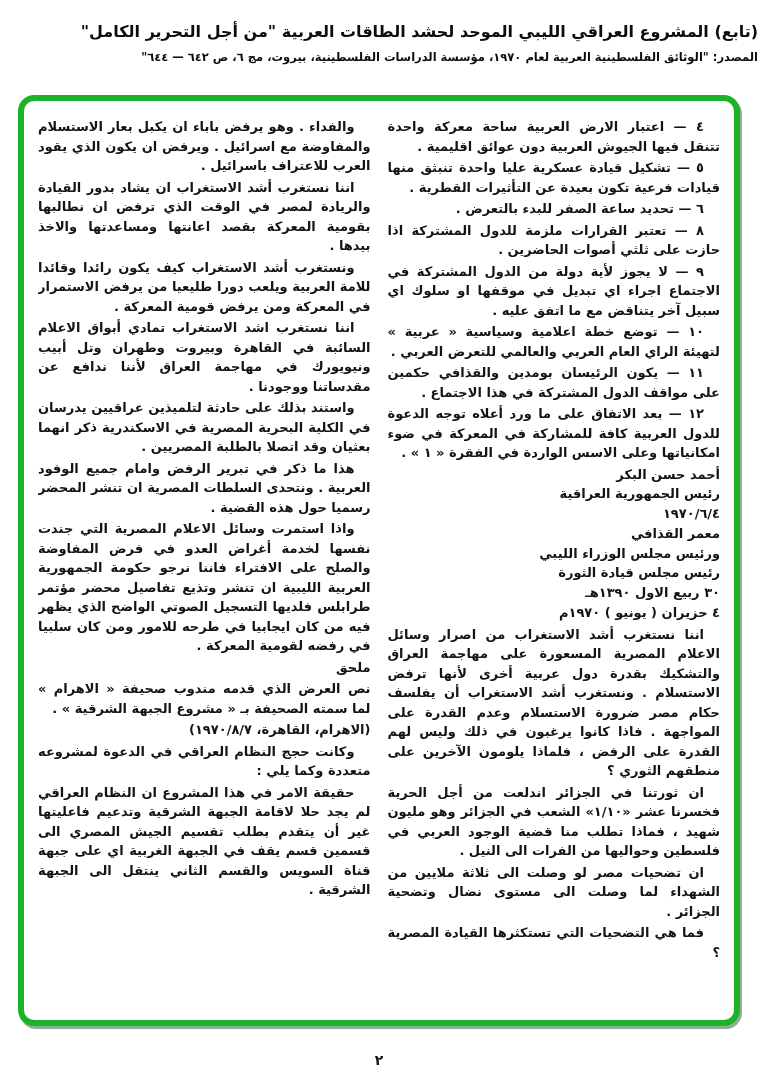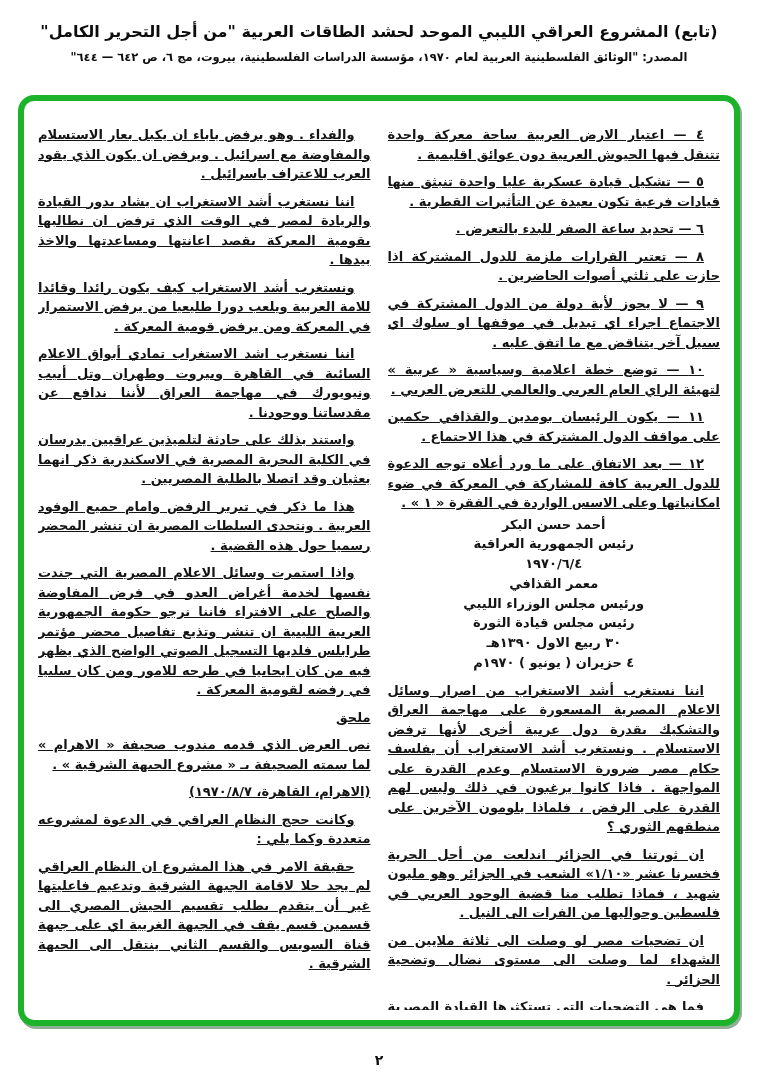--- a/index.html
+++ b/index.html
@@ -24,7 +24,7 @@
     top: 22px;
     left: 0;
     width: 758px;
-    text-align: center;
+    text-align: right;
     direction: rtl;
   }
   .title {

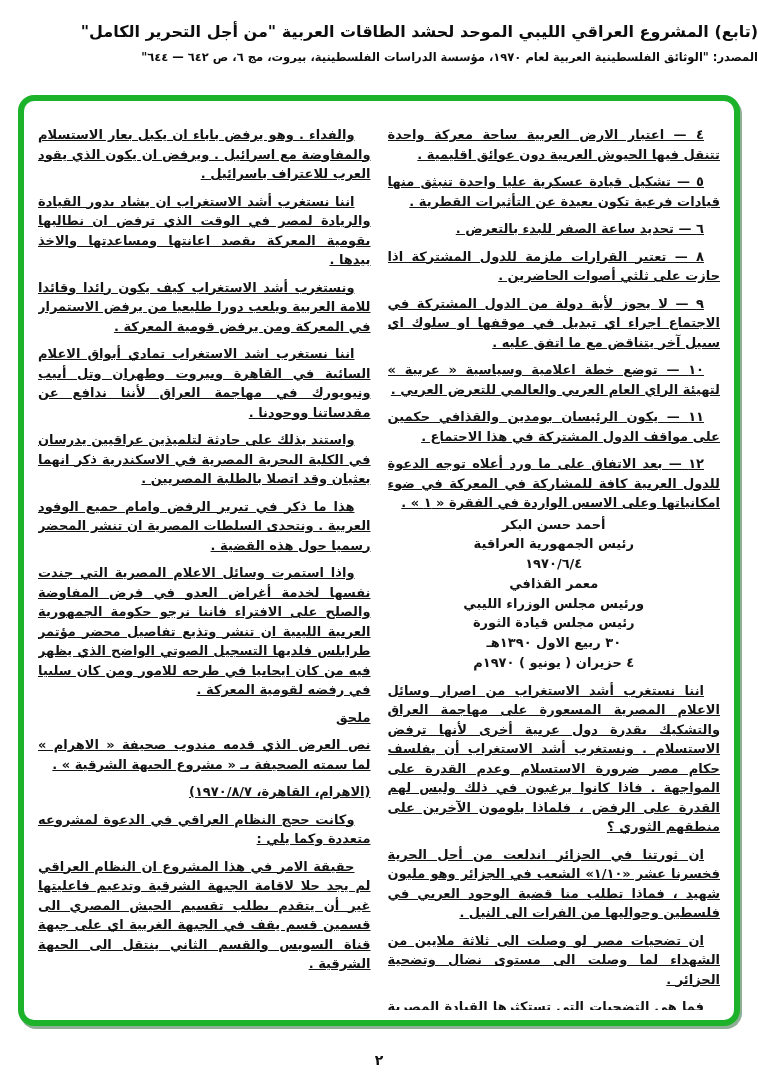--- a/index.html
+++ b/index.html
@@ -70,9 +70,8 @@
     overflow: hidden;
   }
   .col p {
-    margin: 8px 0 2px 0;
+    margin: 0 0 2px 0;
     text-indent: 16px;
-    text-decoration: underline;
   }
   .sig-block {
     text-align: center;

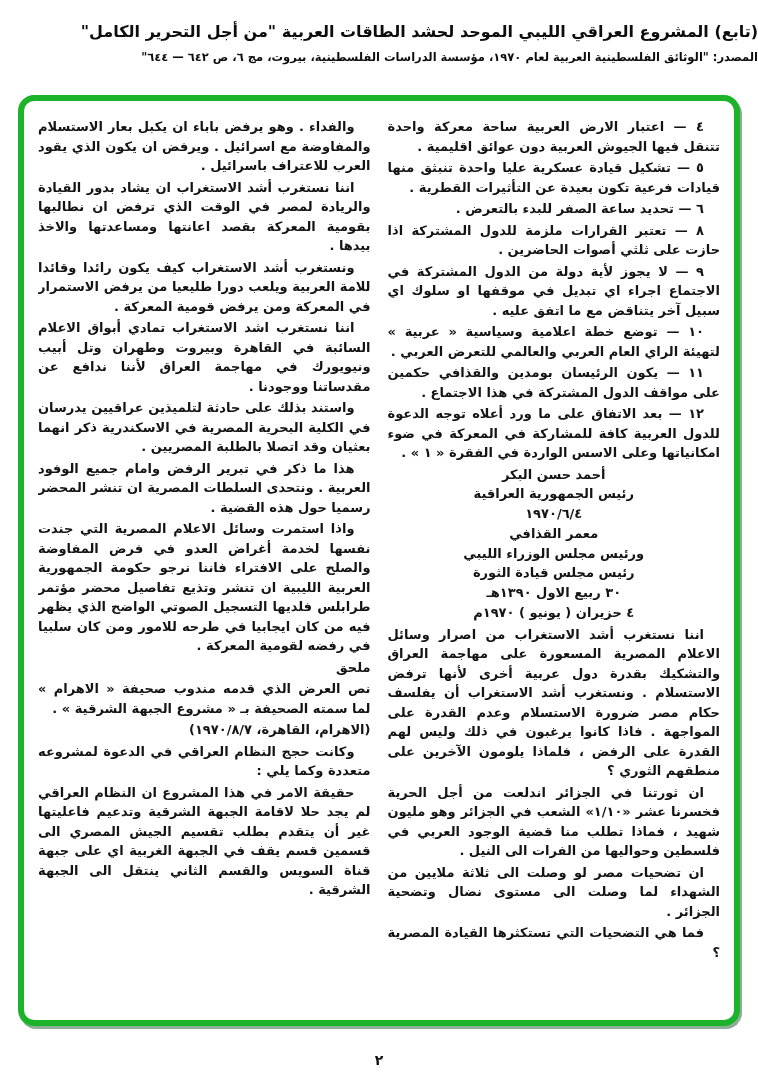--- a/index.html
+++ b/index.html
@@ -74,7 +74,7 @@
     text-indent: 16px;
   }
   .sig-block {
-    text-align: center;
+    text-align: right;
     margin: 2px 0 2px 0;
   }
   .sig-block div {

